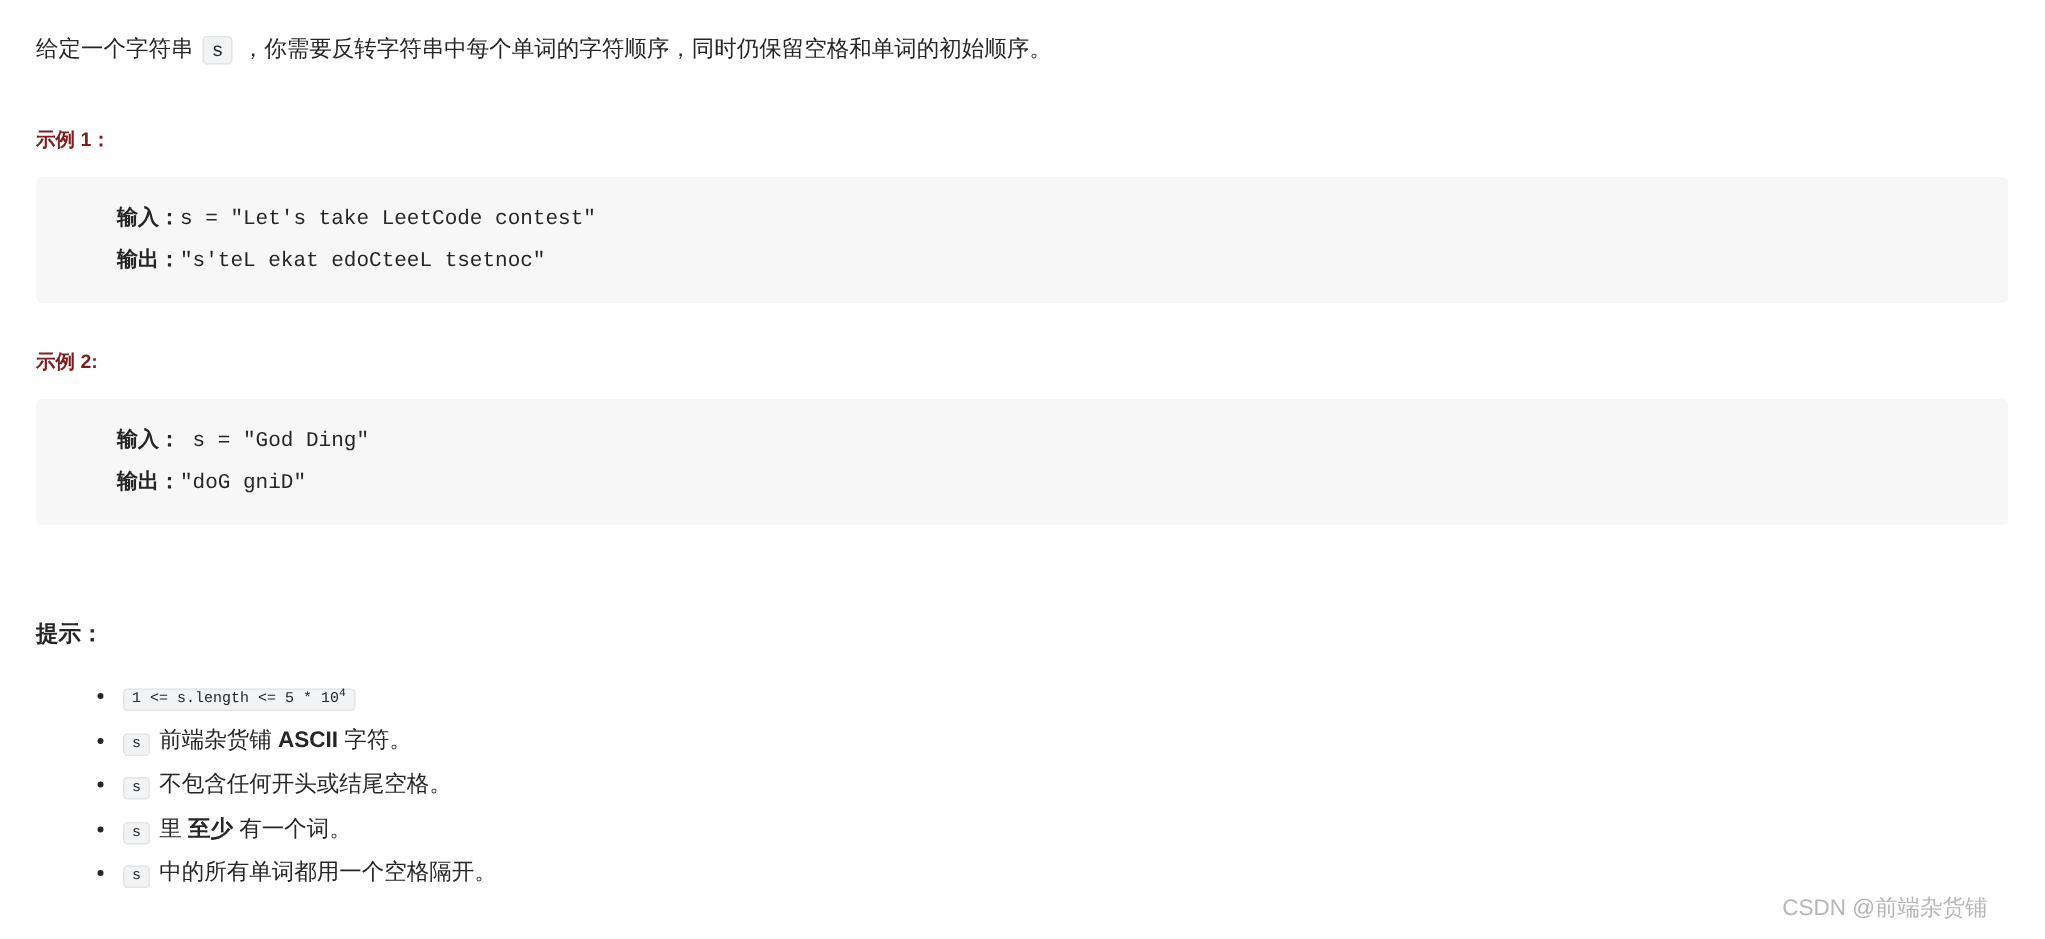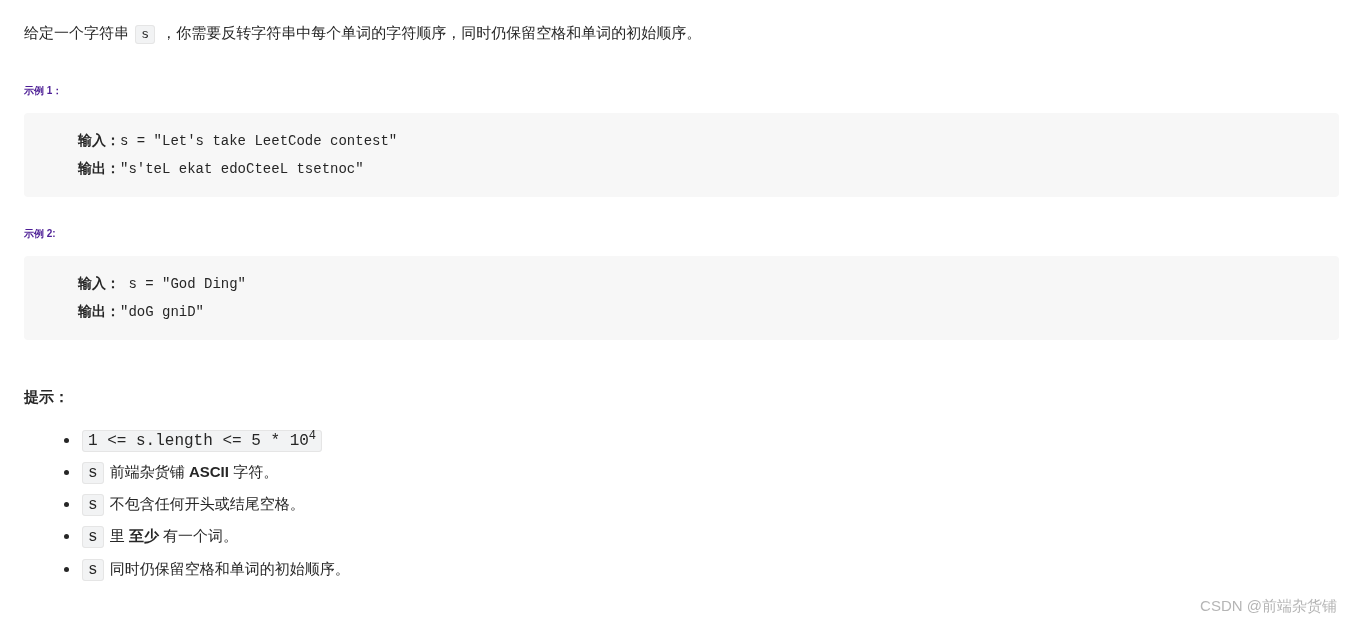--- a/index.html
+++ b/index.html
@@ -31,9 +31,9 @@
     }
     .example-heading {
       font-weight: 700;
-      color: #4c1d95;
+      color: #7f1d1d;
       margin-bottom: 14px;
-      font-size: 10px;
+      font-size: 13px;
     }
     .example-block {
       background-color: #f7f7f7;

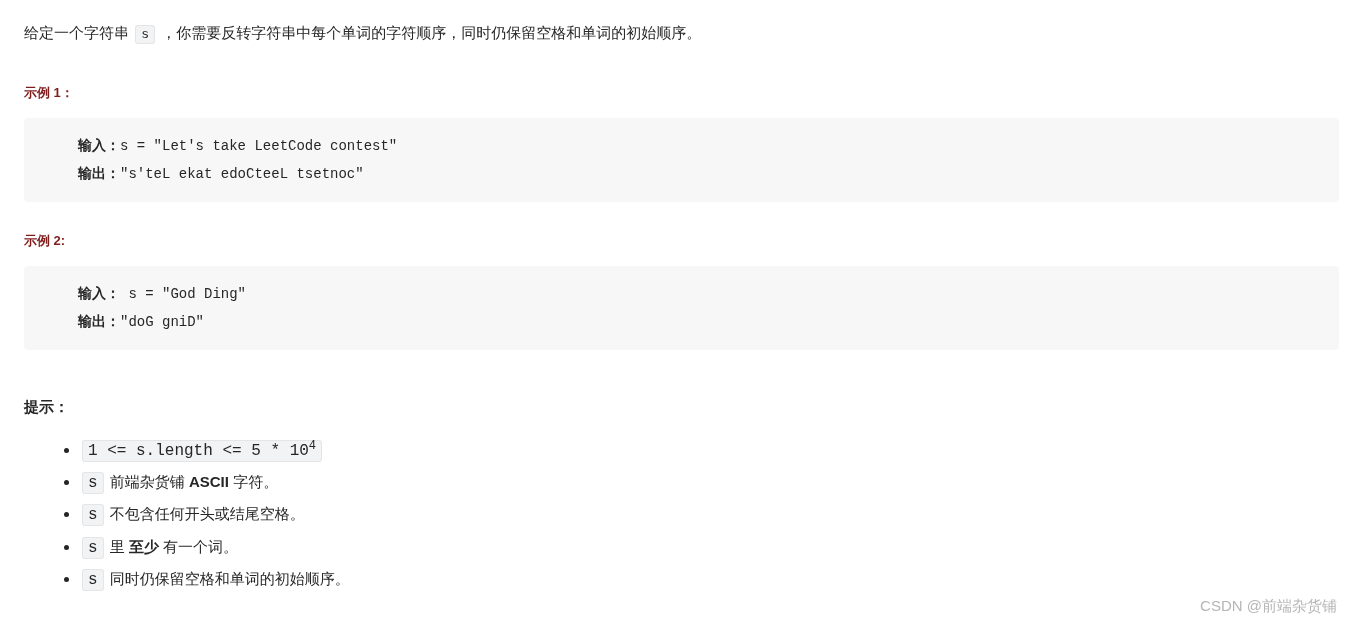--- a/index.html
+++ b/index.html
@@ -52,7 +52,7 @@
     }
     .hints-heading {
       font-weight: 700;
-      margin-top: 44px;
+      margin-top: 60px;
       margin-bottom: 16px;
       font-size: 15px;
     }

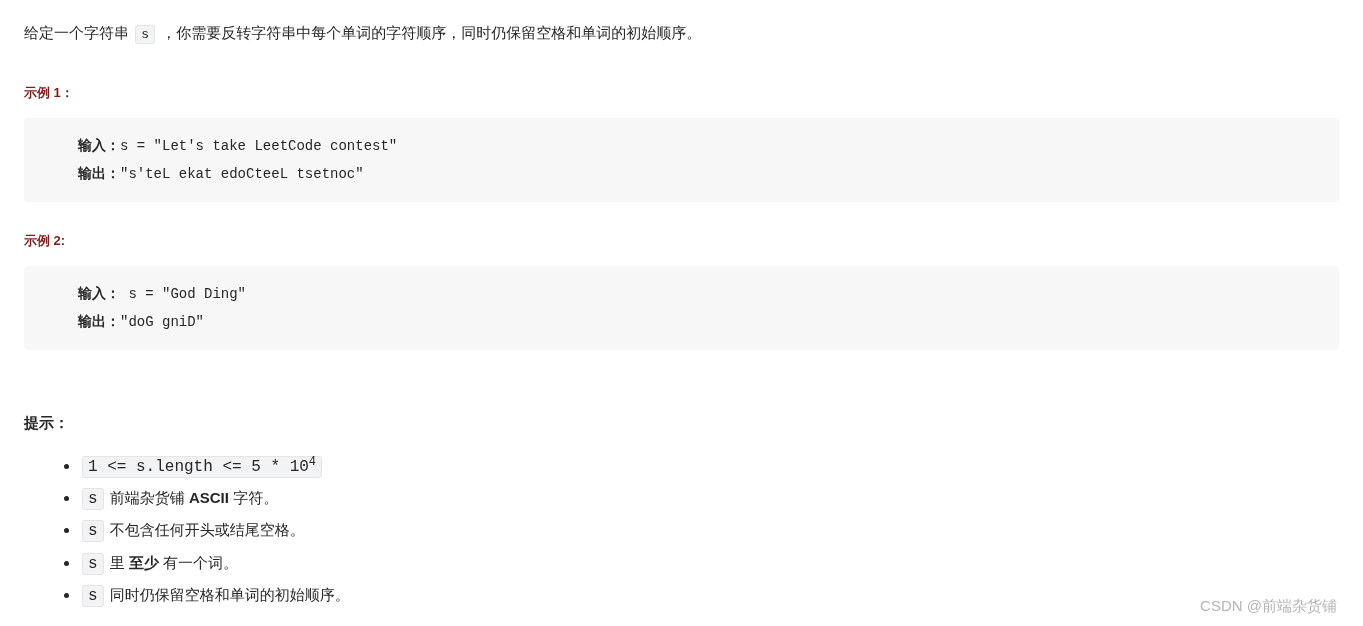--- a/index.html
+++ b/index.html
@@ -66,7 +66,7 @@
     }
     .mono {
       font-family: "Menlo", "Monaco", "Consolas", "Courier New", monospace;
-      font-size: 16px;
+      font-size: 10px;
     }
     sup {
       font-size: 0.75em;

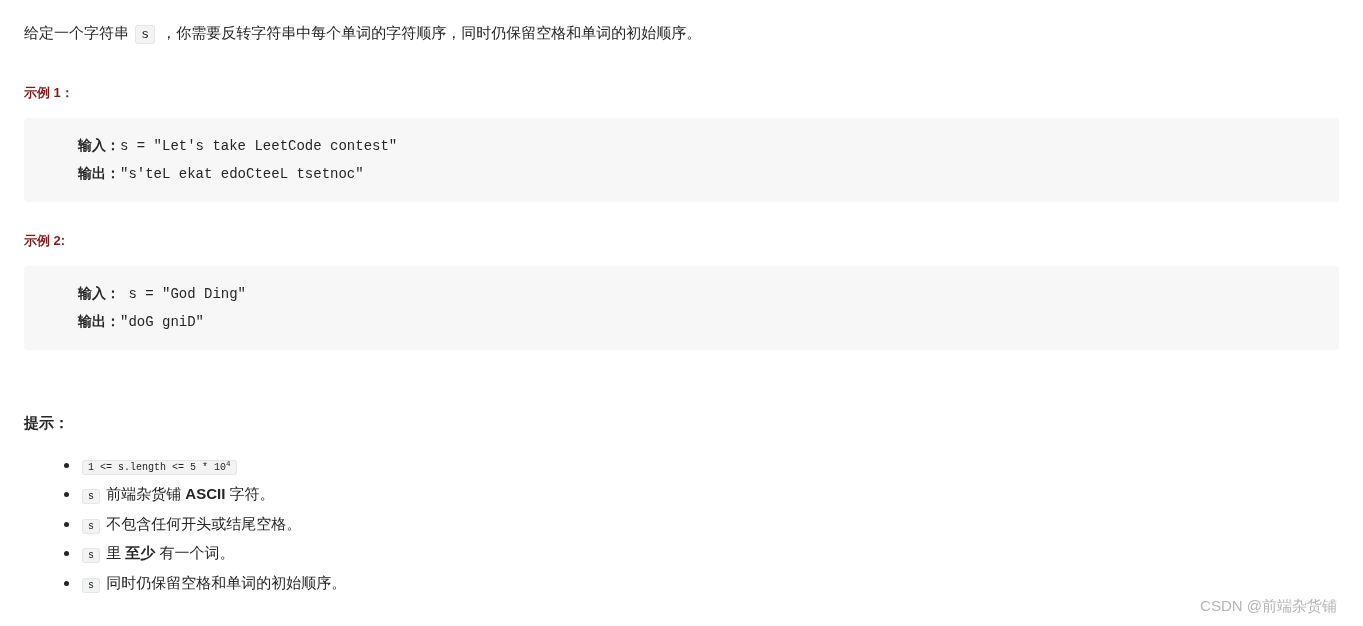--- a/index.html
+++ b/index.html
@@ -115,7 +115,7 @@
     <span class="code-inline mono">s</span><span> 里 </span><strong>至少</strong><span> 有一个词。</span>
   </li>
   <li>
-    <span class="code-inline mono">s</span><span> 同时仍保留空格和单词的初始顺序。</span>
+    <span class="code-inline mono">s</span><span> 中的所有单词都用一个空格隔开。</span>
   </li>
 </ul>
 

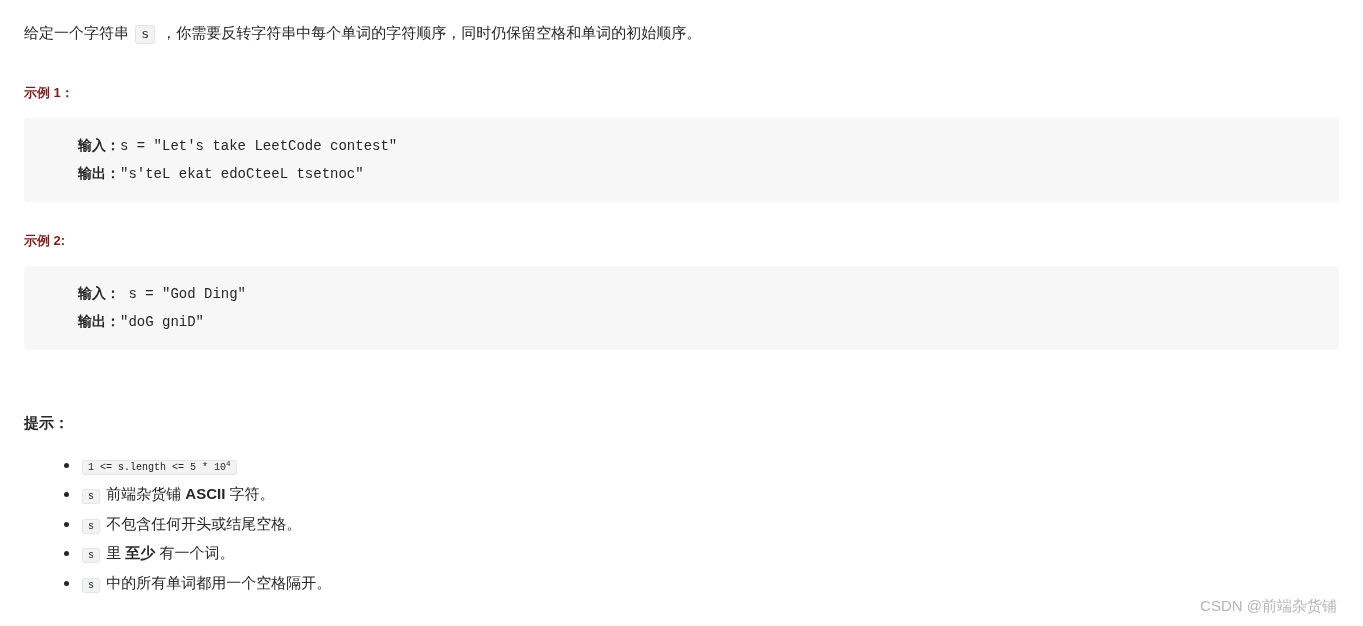--- a/index.html
+++ b/index.html
@@ -74,7 +74,7 @@
     }
     .watermark {
       position: fixed;
-      right: 26px;
+      right: 38px;
       bottom: 8px;
       color: rgba(120, 120, 120, 0.55);
       font-size: 15px;

